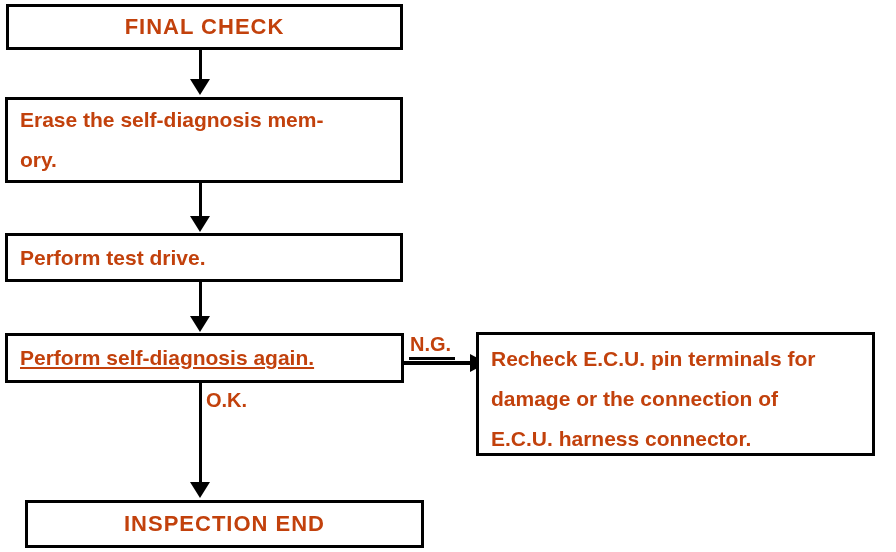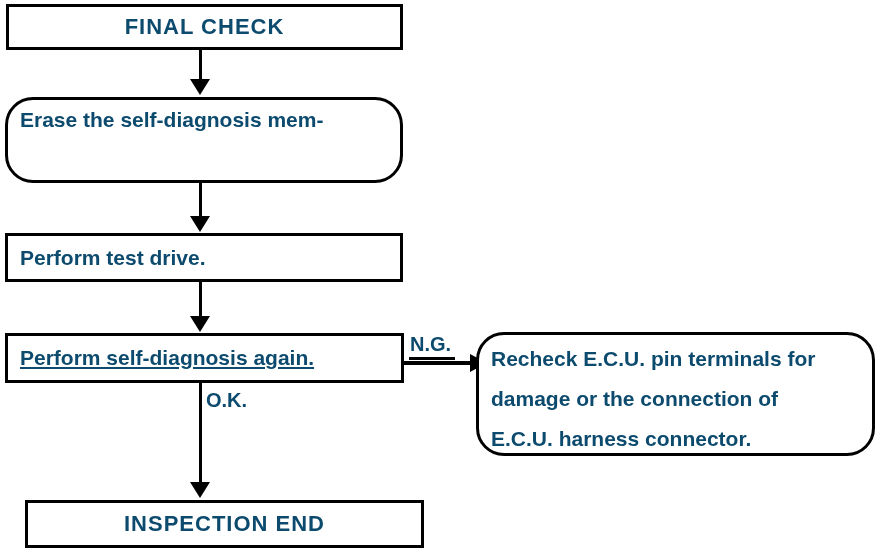--- a/index.html
+++ b/index.html
@@ -8,7 +8,7 @@
     width: 896px;
     height: 552px;
     background: #ffffff;
-    color: #0c4a6e;
+    color: #c2410c;
     font-family: "Liberation Sans", sans-serif;
     overflow: hidden;
   }

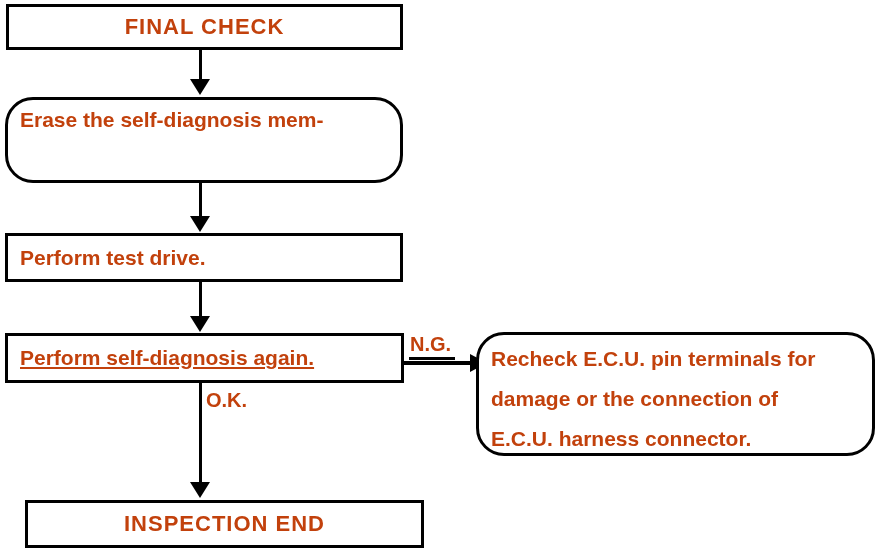--- a/index.html
+++ b/index.html
@@ -36,7 +36,6 @@
     display: block;
     padding: 0 12px;
     line-height: 40px;
-    border-radius: 28px;
   }
   .tline { white-space: nowrap; }
 

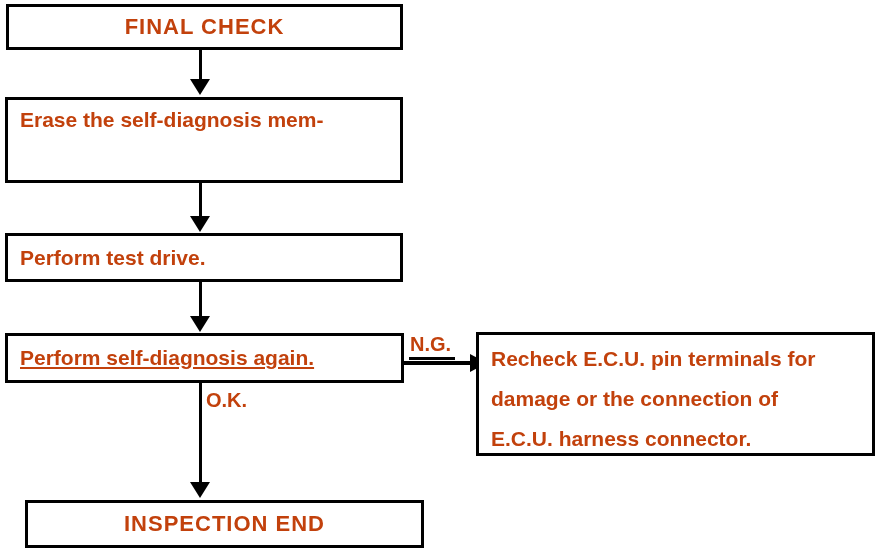--- a/index.html
+++ b/index.html
@@ -111,6 +111,7 @@
 
   <div class="box multi" id="box-erase">
     <div class="tline">Erase the self-diagnosis mem-</div>
+    <div class="tline">ory.</div>
   </div>
 
   <div class="vshaft" id="a2s"></div>

